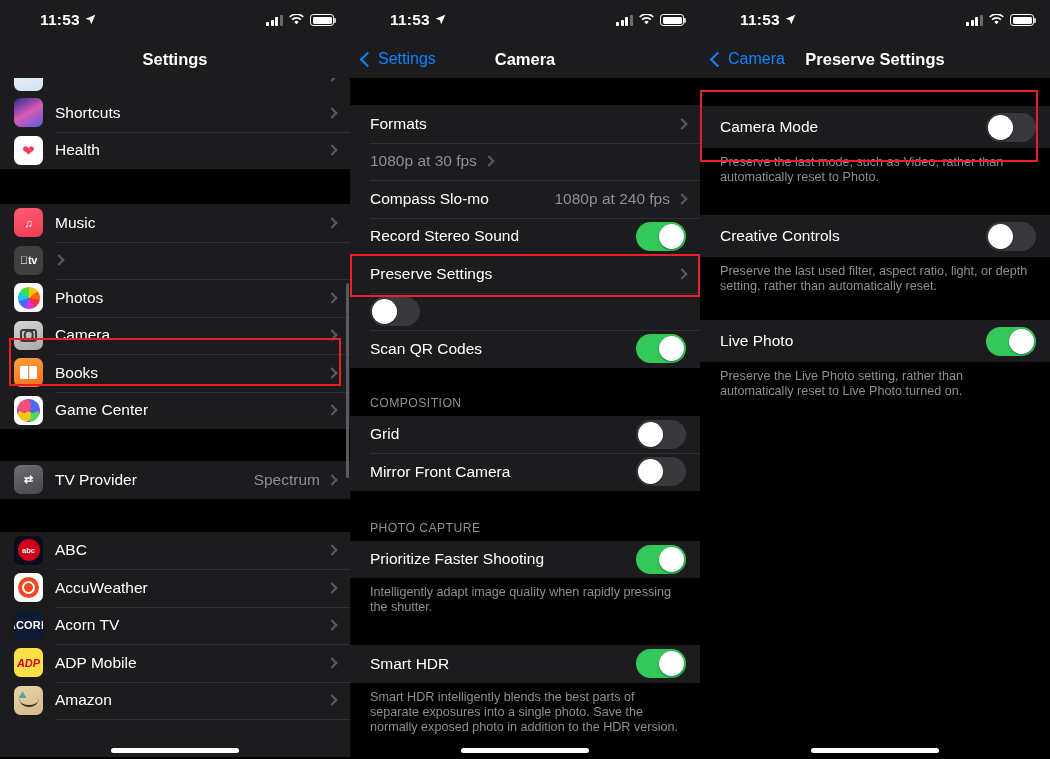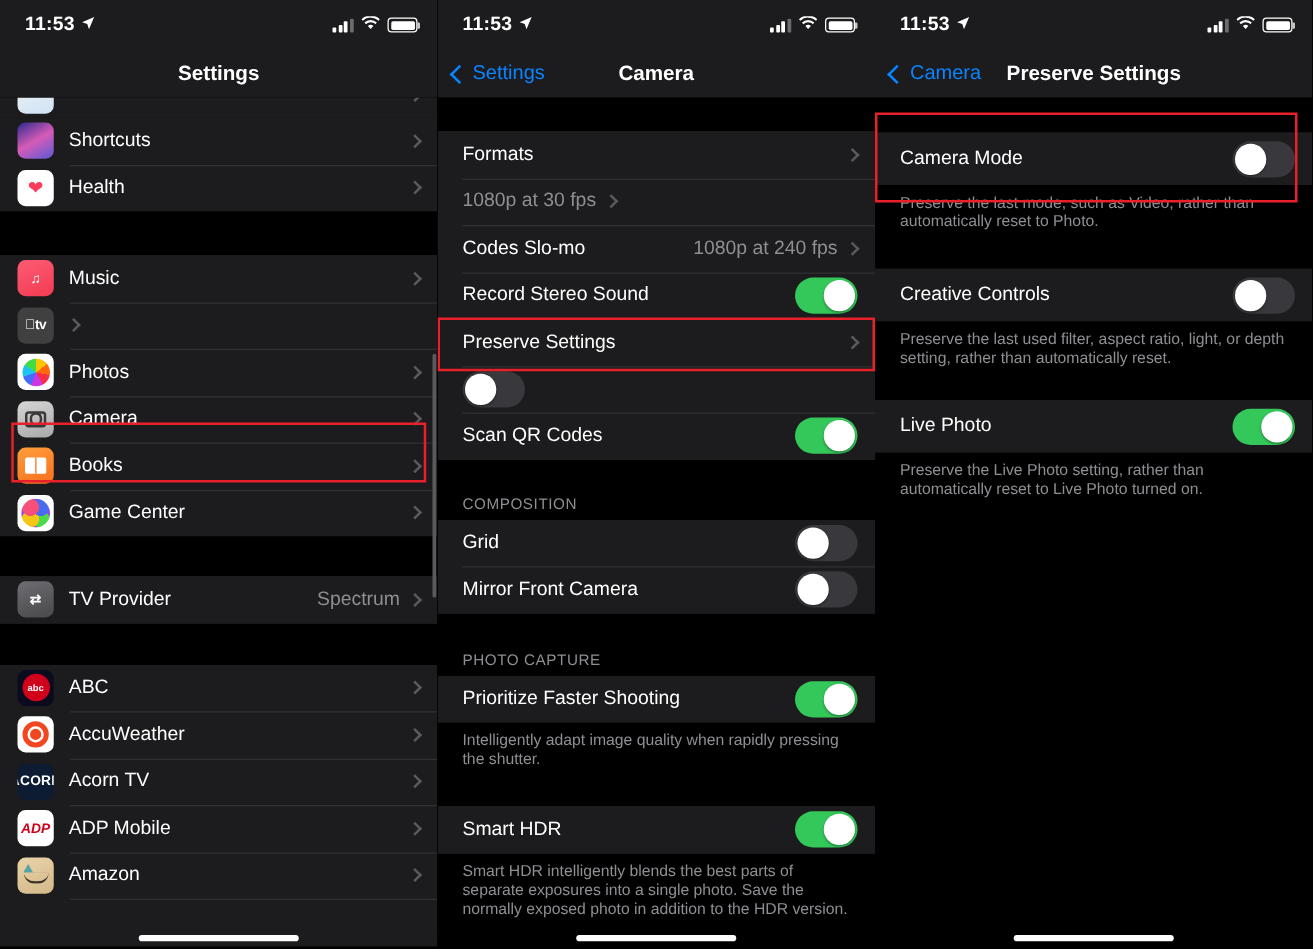--- a/index.html
+++ b/index.html
@@ -20,7 +20,7 @@
     background:#1c1c1e;
   }
   .phone.right .statusbar, .phone.mid .statusbar{ background:#1c1c1e; }
-  .sb-time{ color:#fff; font-size:15.5px; font-weight:600; letter-spacing:.2px; }
+  .sb-time{ color:#fff; font-size:15.5px; font-weight:600; letter-spacing:.2px;margin-left:20px; }
   .sb-loc{ margin-left:5px; display:inline-block; }
   .sb-right{ position:absolute; right:16px; top:0; bottom:0; display:flex; align-items:center; gap:6px; }
   .bars{ display:flex; align-items:flex-end; gap:1.6px; height:11px; }

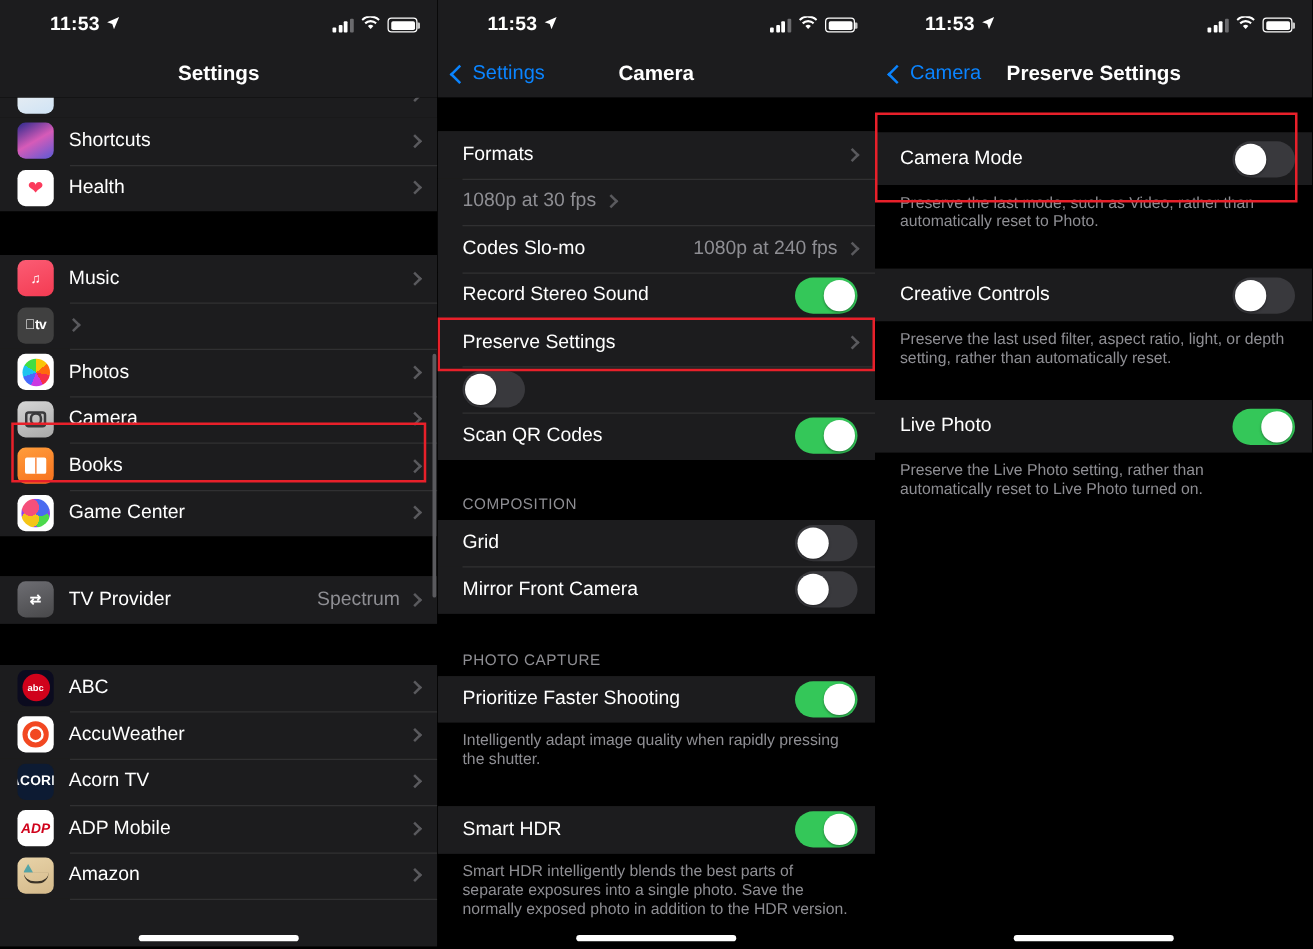--- a/index.html
+++ b/index.html
@@ -336,7 +336,7 @@
           <span class="chev"></span>
         </div>
         <div class="row noicon">
-          <span class="lbl">Codes Slo-mo</span>
+          <span class="lbl">Compass Slo-mo</span>
           <span class="val">1080p at 240 fps</span>
           <span class="chev"></span>
         </div>

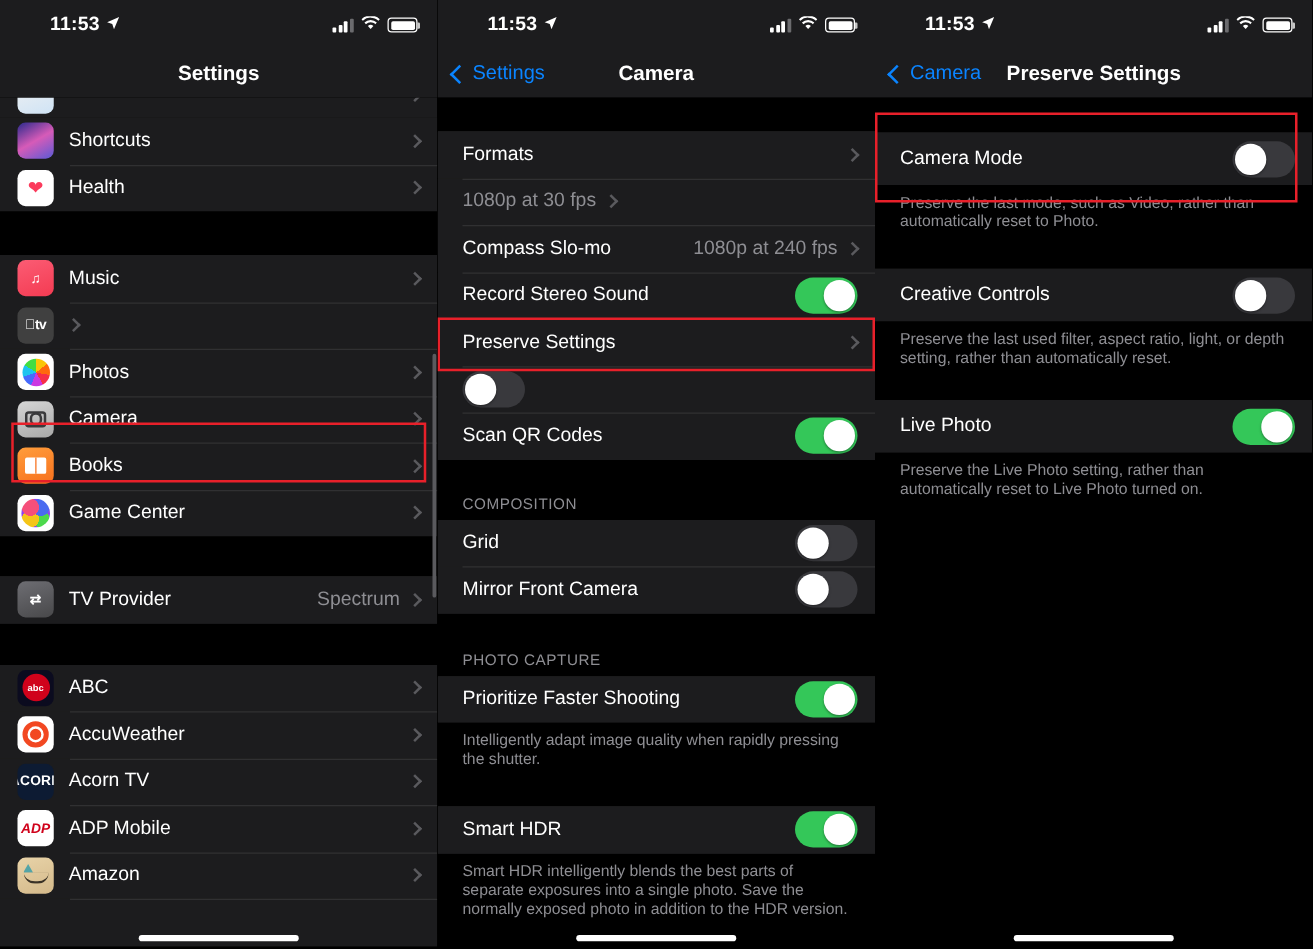--- a/index.html
+++ b/index.html
@@ -93,7 +93,7 @@
   .i-abc{ background:#0b0b1f; }
   .i-accu{ background:#fff; }
   .i-acorn{ background:#0d1b33; color:#fff; font-size:6.2px; font-weight:700; letter-spacing:.2px; }
-  .i-adp{ background:#ffffff; color:#d0021b; font-weight:800; font-style:italic; font-size:11px; }
+  .i-adp{ background:#fde047; color:#d0021b; font-weight:800; font-style:italic; font-size:11px; }
   .i-amazon{ background:linear-gradient(160deg,#e8d3a8,#d4b98a); }
   .i-compass{ background:#1c1c1e; border:1px solid #3a3a3c; }
   .i-shortcuts{ background:linear-gradient(150deg,#2a2a8c,#d65bb8,#5a5ad6); }

